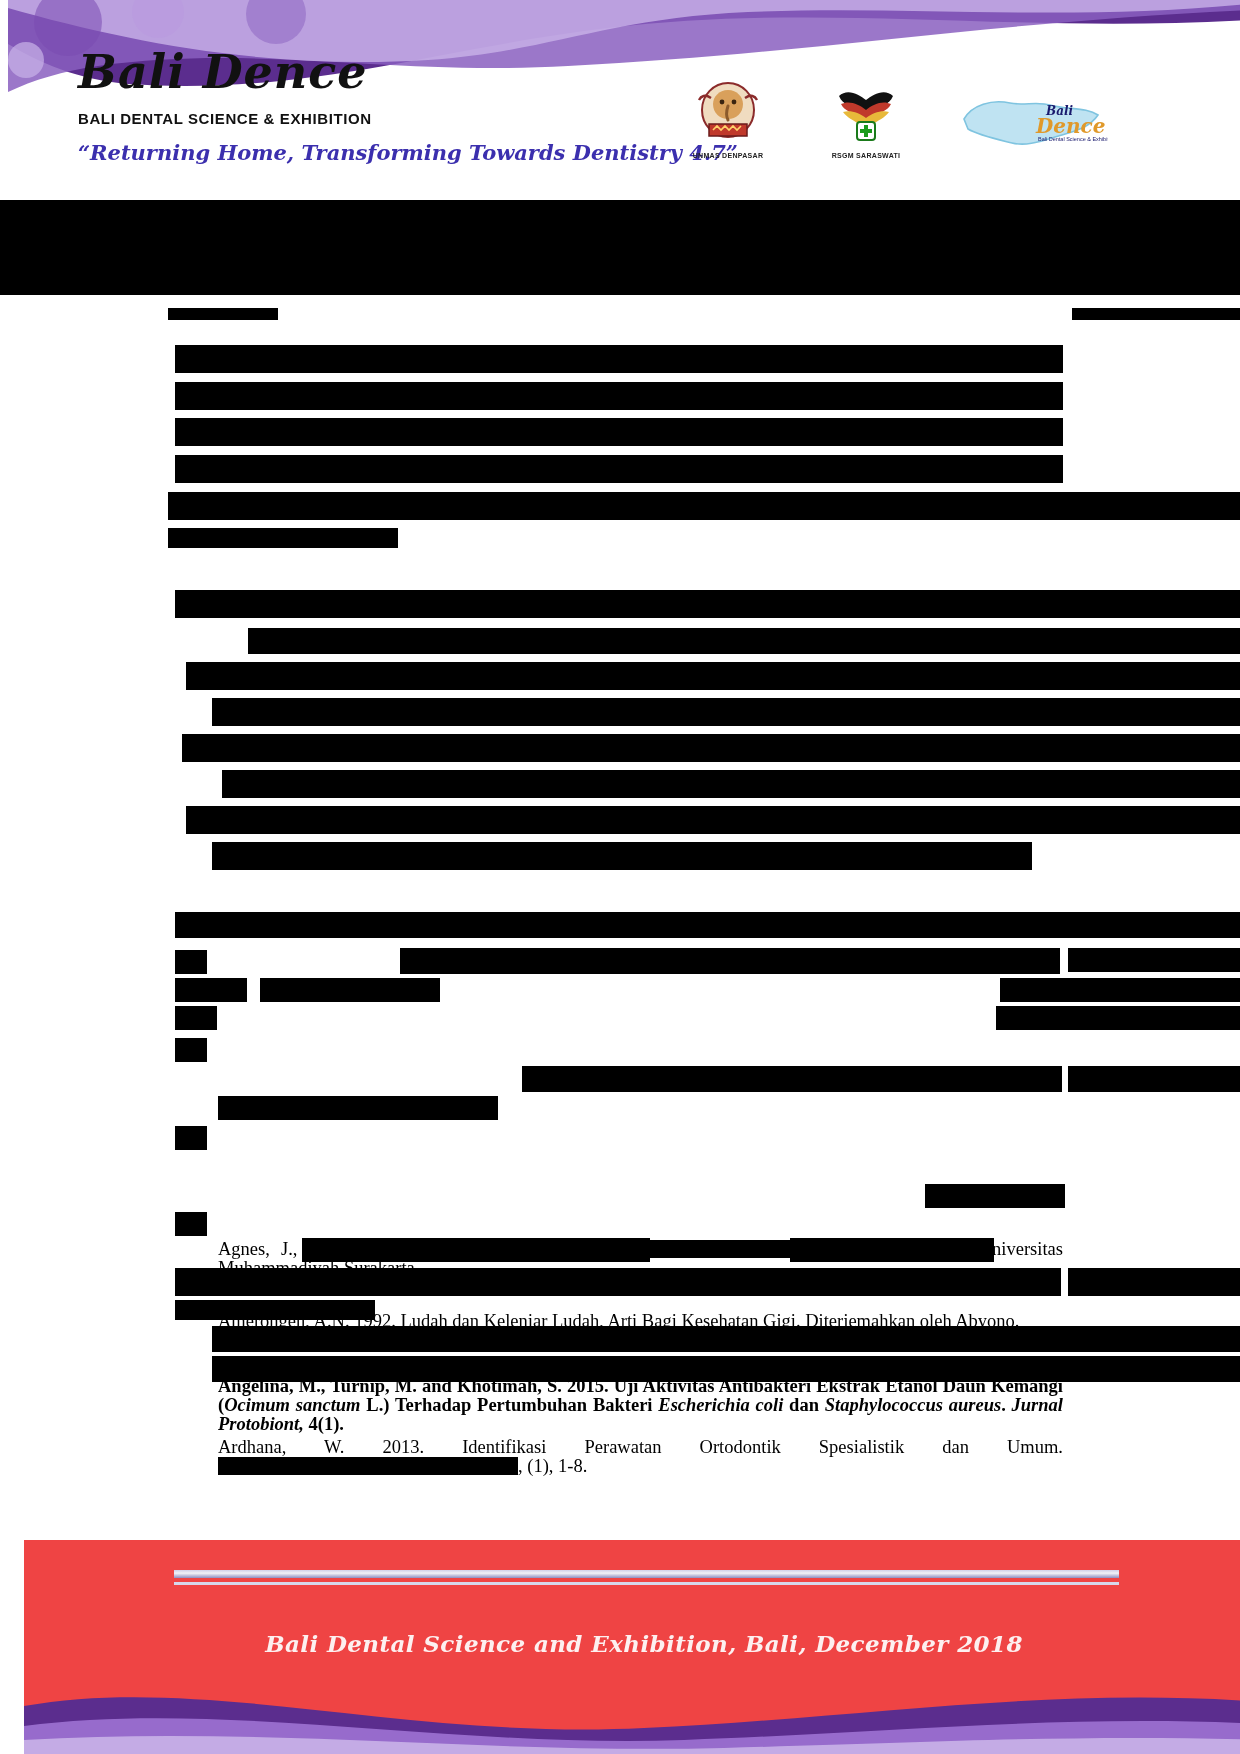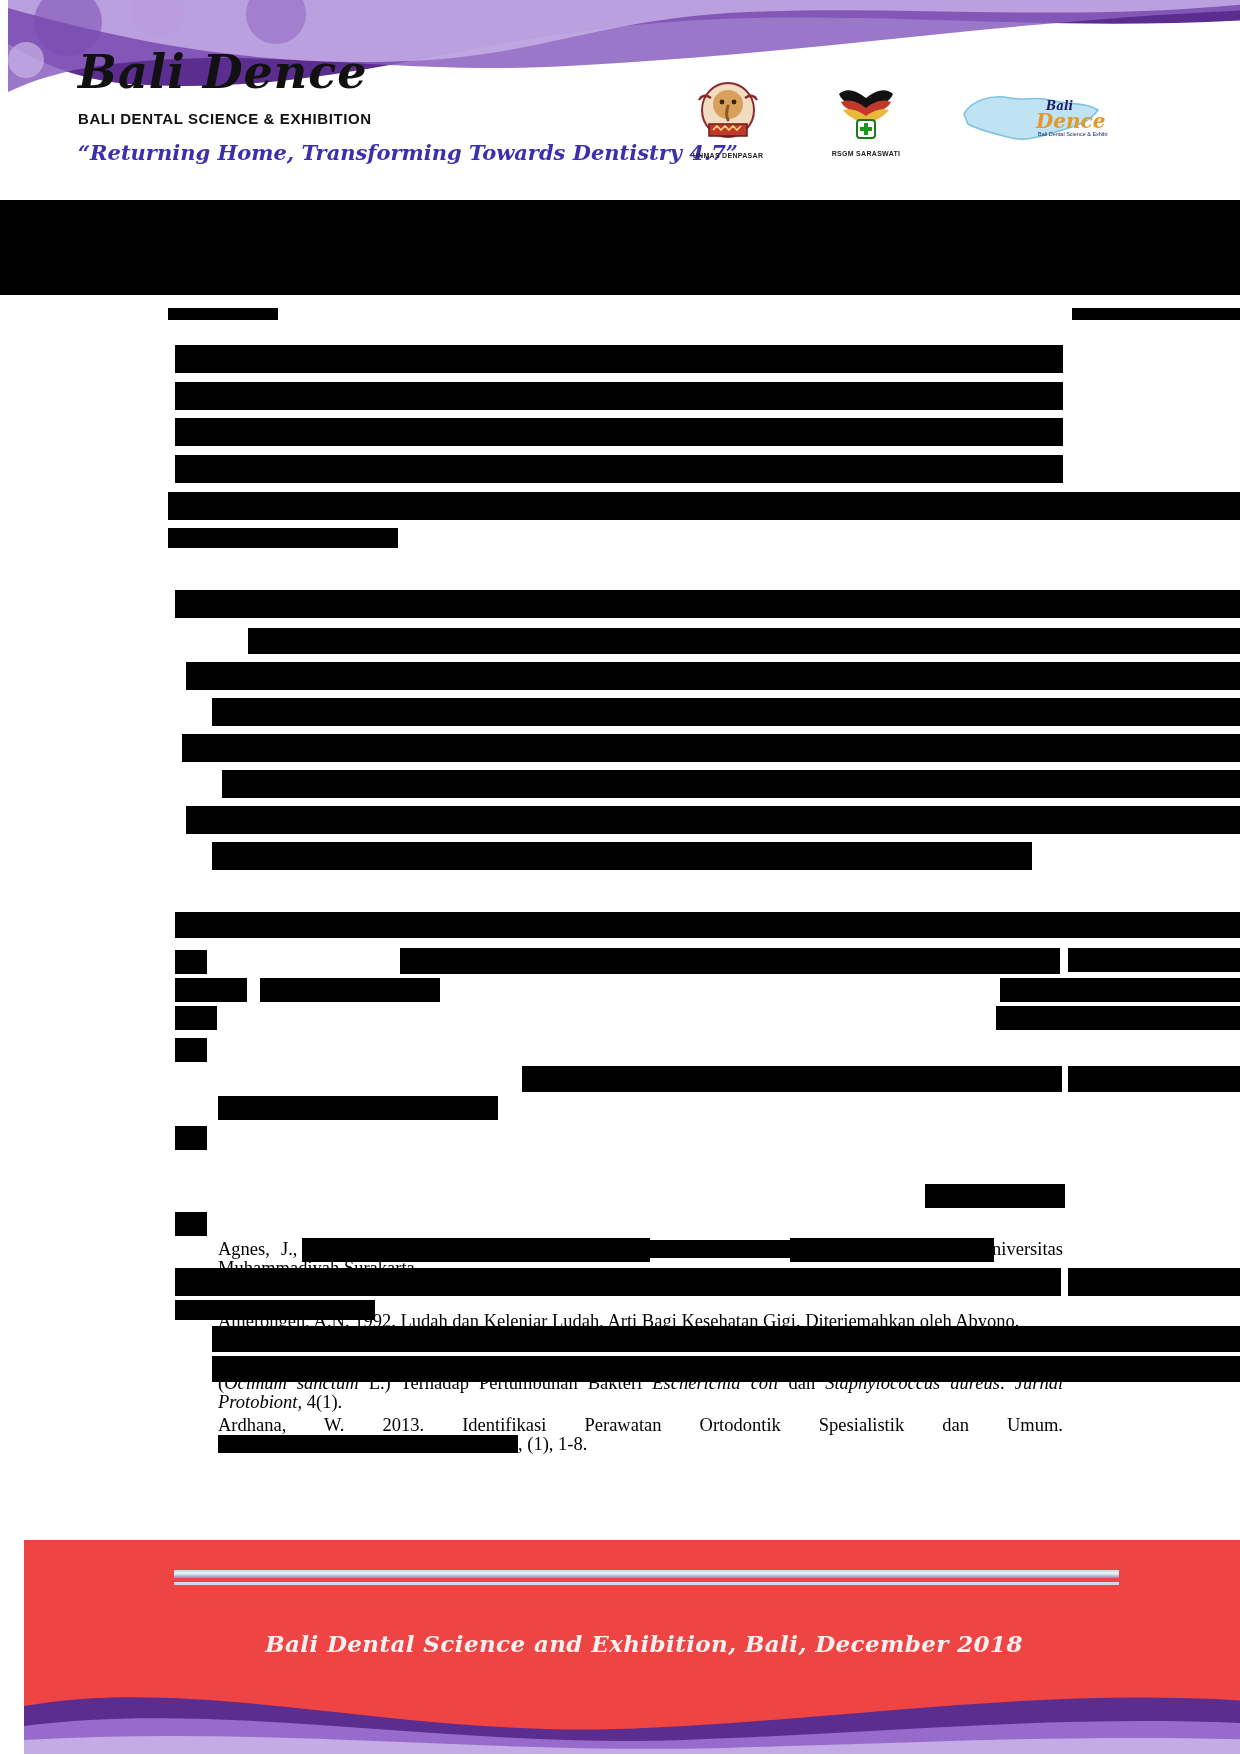--- a/index.html
+++ b/index.html
@@ -68,7 +68,7 @@
     right: 140px;
     top: 80px;
     display: flex;
-    align-items: center;
+    align-items: flex-end;
     gap: 46px;
   }
   .logo-box {

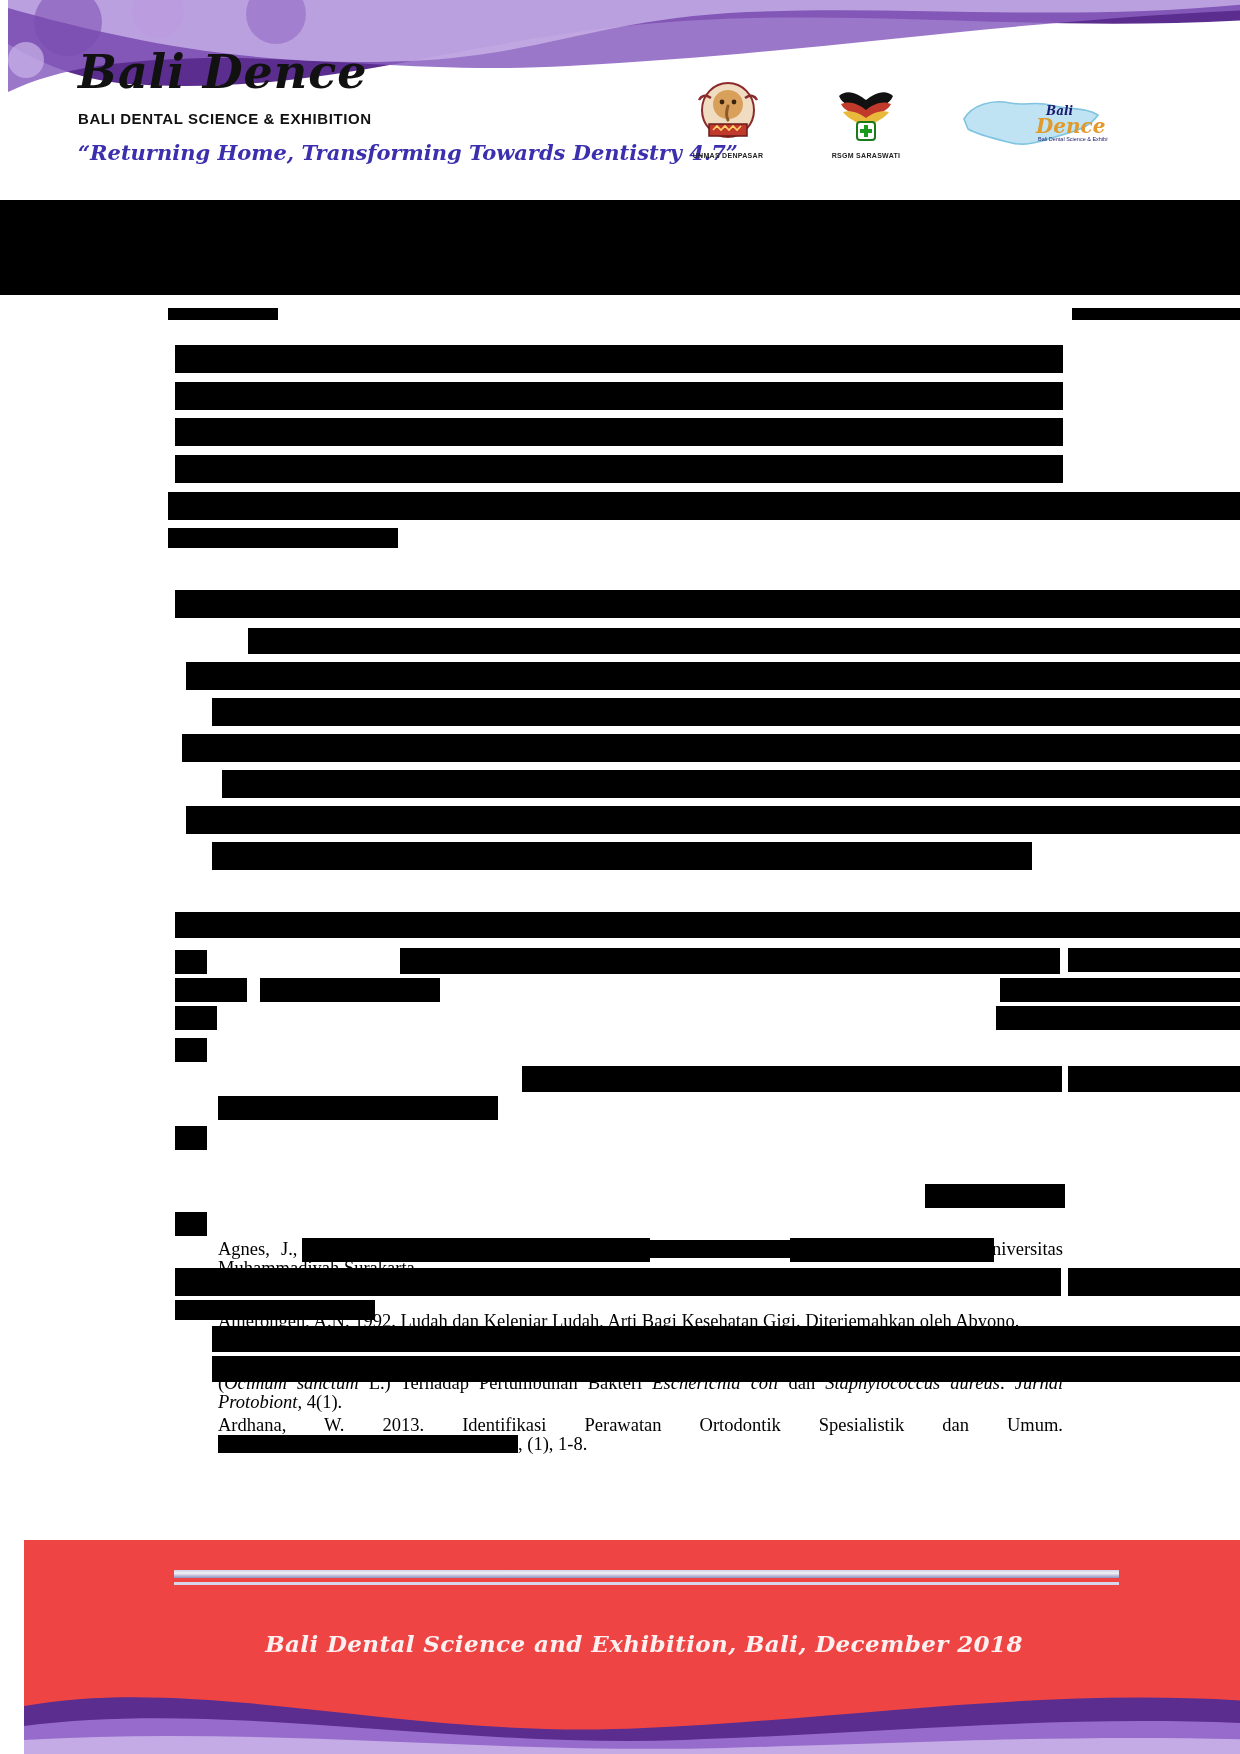--- a/index.html
+++ b/index.html
@@ -289,7 +289,7 @@
     <div class="ref-item" style="margin-top:34px;text-align:justify;">
       Amerongen, A.N. 1992. Ludah dan Kelenjar Ludah, Arti Bagi Kesehatan Gigi. Diterjemahkan oleh Abyono.
     </div>
-    <div class="ref-item" style="margin-top:24px;">
+    <div class="ref-item" style="margin-top:46px;font-weight:bold;">
       Angelina, M., Turnip, M. and Khotimah, S. 2015. Uji Aktivitas Antibakteri Ekstrak Etanol Daun Kemangi (<i>Ocimum sanctum</i> L.) Terhadap Pertumbuhan Bakteri <i>Escherichia coli</i> dan <i>Staphylococcus aureus</i>. <i>Jurnal Protobiont,</i> 4(1).
     </div>
     <div class="ref-item" style="margin-top:4px;">

